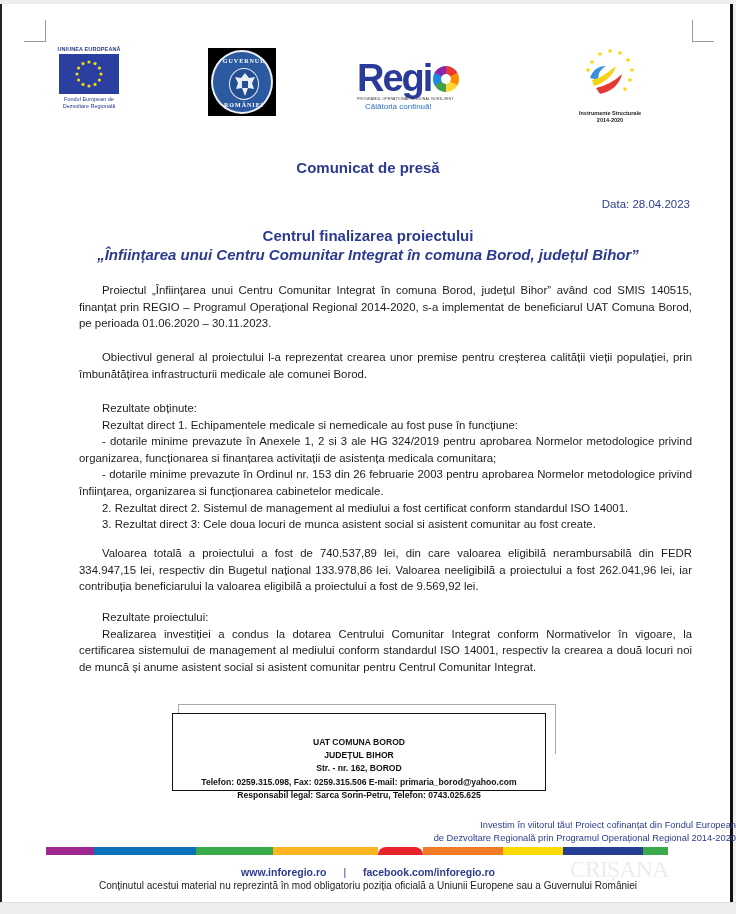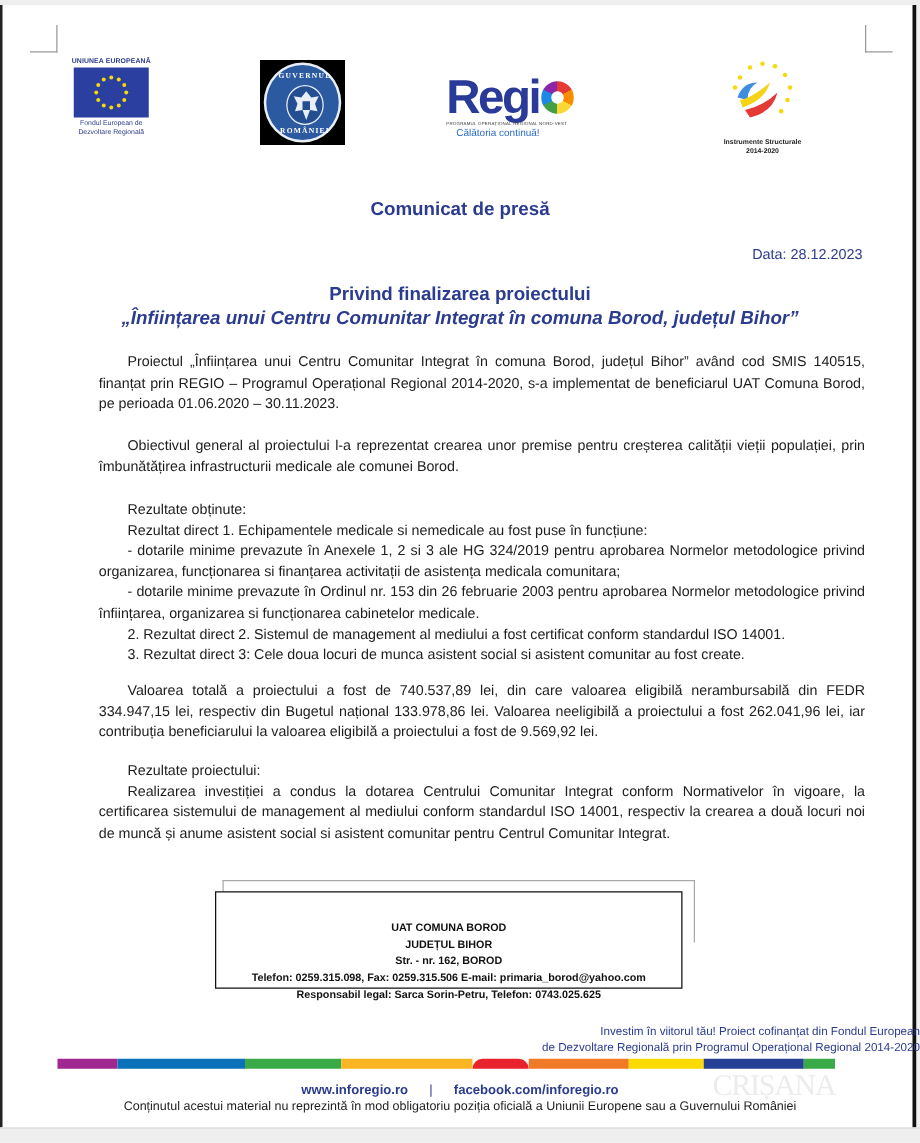--- a/index.html
+++ b/index.html
@@ -133,7 +133,7 @@
 </div>
 
 <div class="title t1">Comunicat de presă</div>
-<div class="date">Data: 28.12.2023</div>
+<div class="date">Data: 28.04.2023</div>
 <div class="title t2">Privind finalizarea proiectului</div>
 <div class="title t3">„Înființarea unui Centru Comunitar Integrat în comuna Borod, județul Bihor”</div>
 

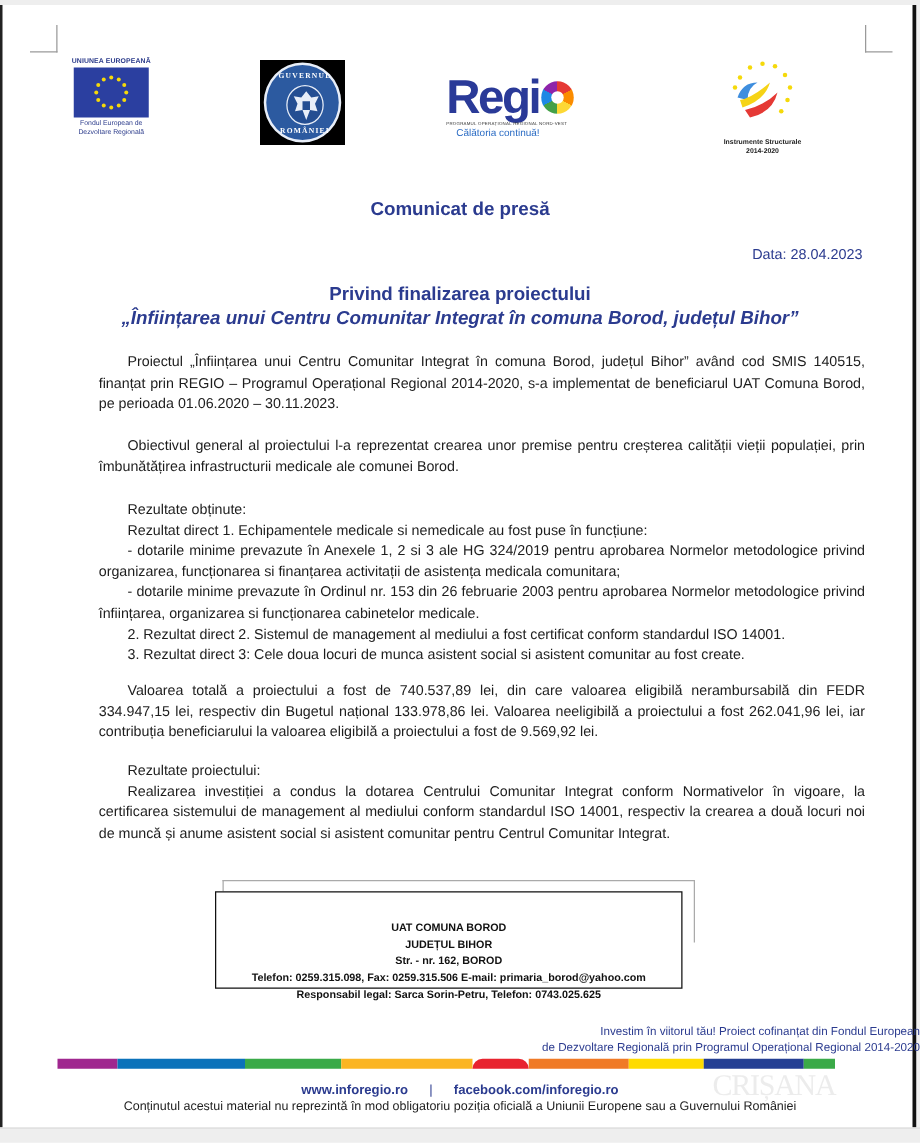--- a/index.html
+++ b/index.html
@@ -134,7 +134,7 @@
 
 <div class="title t1">Comunicat de presă</div>
 <div class="date">Data: 28.04.2023</div>
-<div class="title t2">Privind finalizarea proiectului</div>
+<div class="title t2">Centrul finalizarea proiectului</div>
 <div class="title t3">„Înființarea unui Centru Comunitar Integrat în comuna Borod, județul Bihor”</div>
 
 <div class="body" style="top:282px;">

